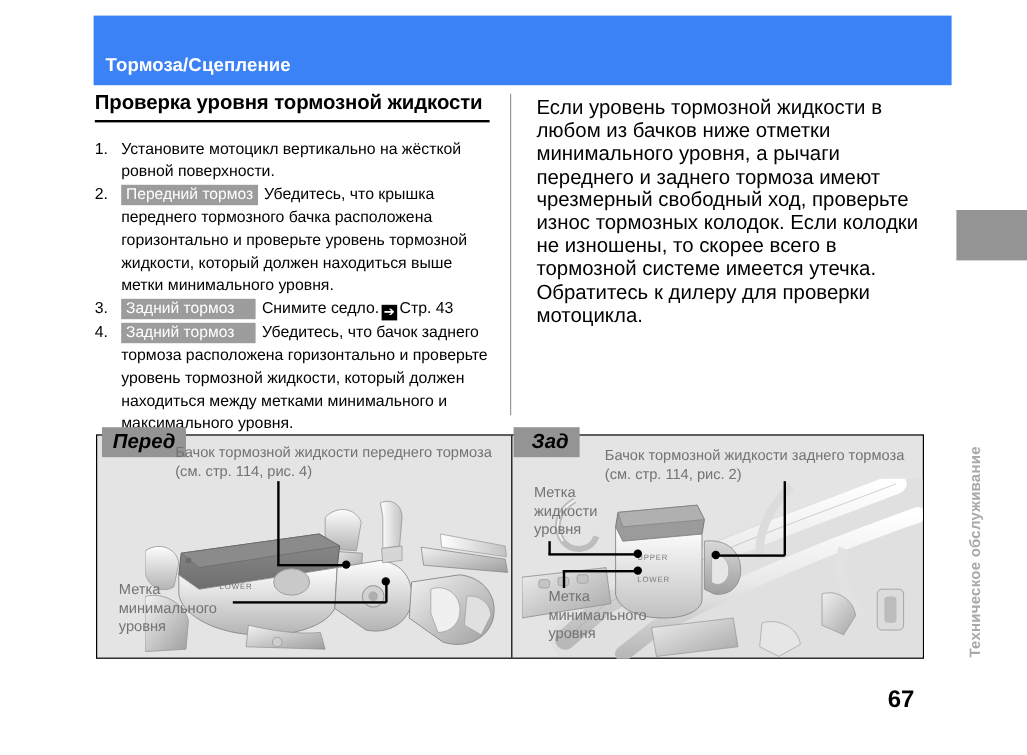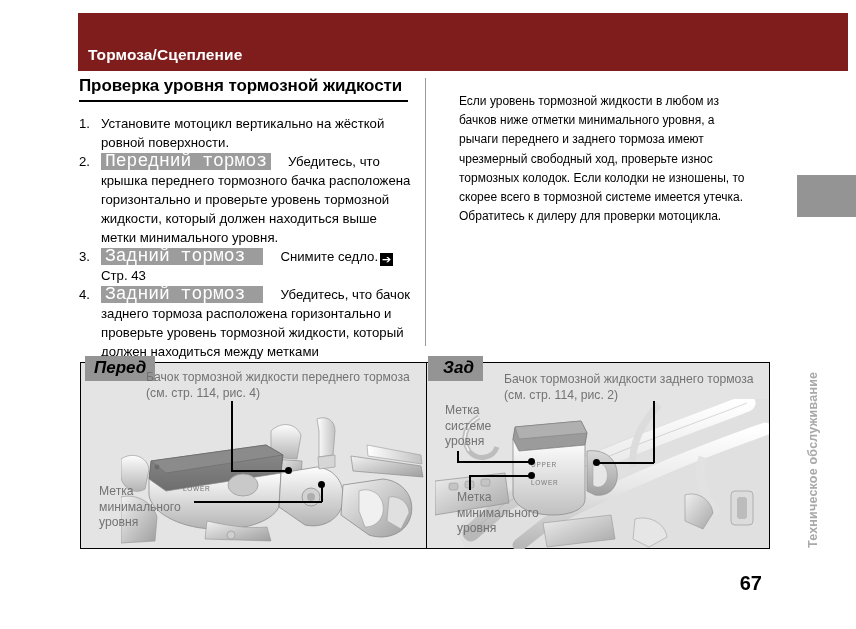--- a/index.html
+++ b/index.html
@@ -21,9 +21,9 @@
     position: absolute;
     left: 78px;
     top: 13px;
-    width: 770px;
+    width: 715px;
     height: 58px;
-    background: #7f1d1d;
+    background: #3b82f6;
   }
   #header-band-title {
     position: absolute;

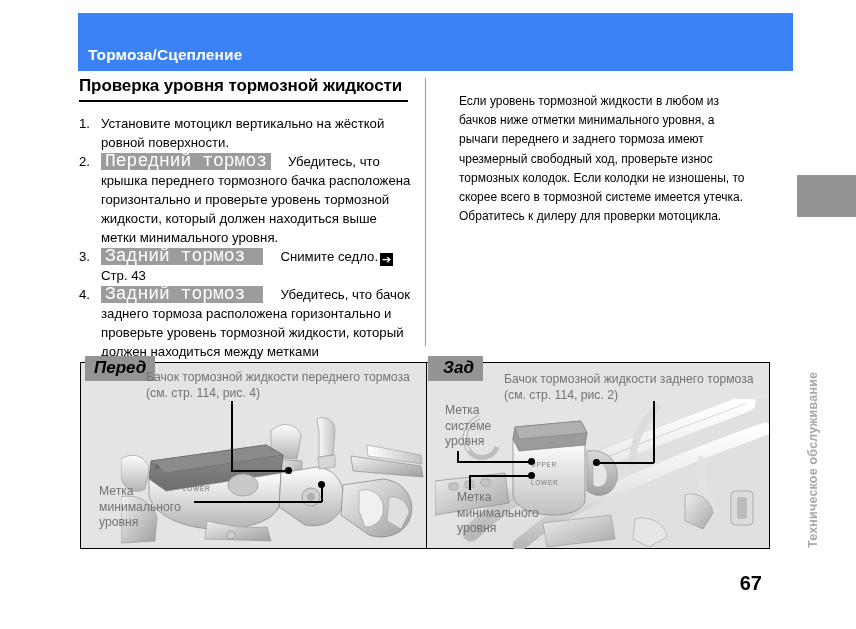--- a/index.html
+++ b/index.html
@@ -141,10 +141,10 @@
   }
 
   #right-para {
-    font-size: 12px;
+    font-size: 17px;
     line-height: 19.2px;
     text-align: left;
-    margin: 16px;
+    margin: 4px;
   }
 
   

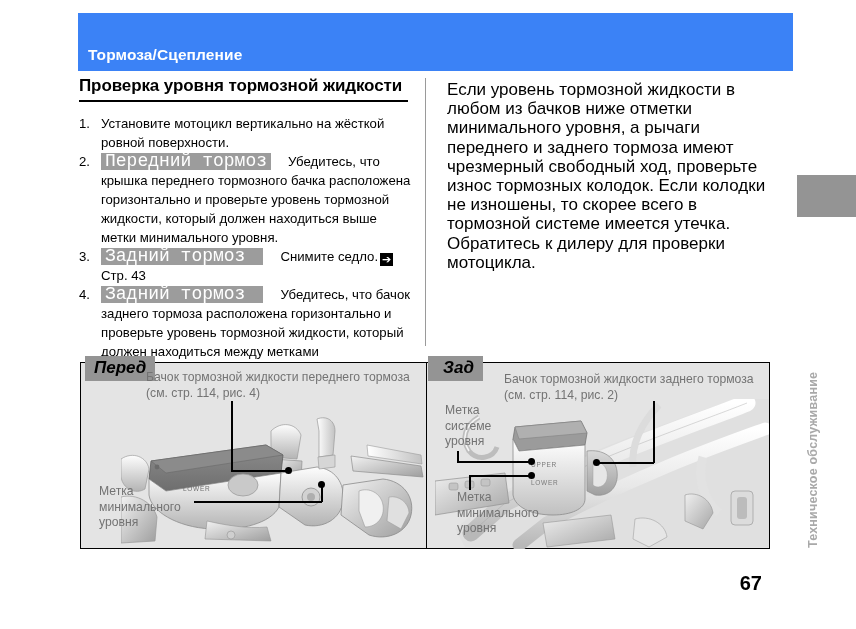--- a/index.html
+++ b/index.html
@@ -118,13 +118,12 @@
     display: inline-block;
     background: #9c9c9c;
     color: #ffffff;
-    font-size: 18px;
+    font-size: 13px;
     line-height: 16px;
     padding: 0px 4px 1px 4px;
-    margin-right: 17px;
+    margin-right: 5px;
     vertical-align: baseline;
     white-space: nowrap;
-    font-family: Liberation Mono, monospace;
   }
   .tag.wide { padding-right: 18px; }
   .arrow-glyph {

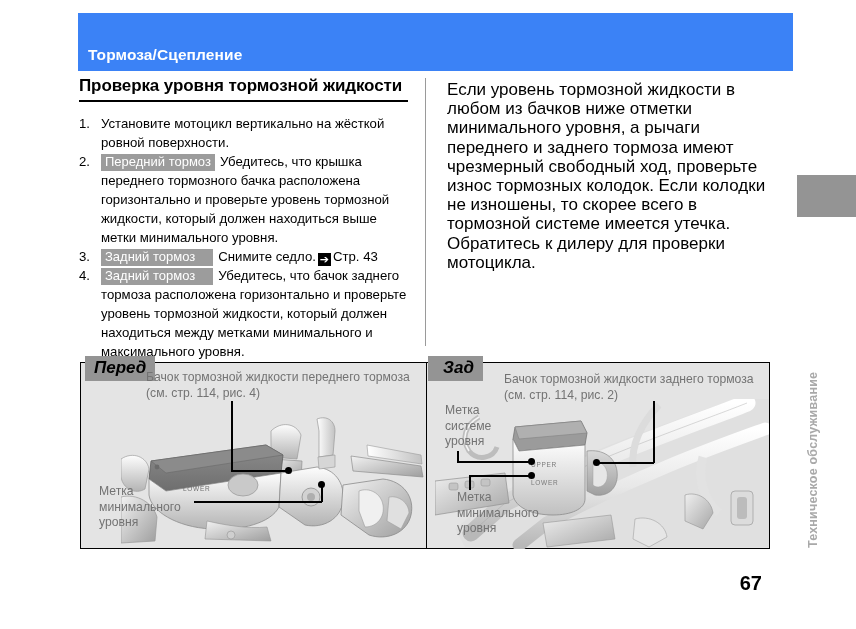--- a/index.html
+++ b/index.html
@@ -406,7 +406,7 @@
 
     <div class="fig-caption" id="cap-rear-upper" style="left:18px; top:40px;">
       <div>Метка</div>
-      <div>системе</div>
+      <div>жидкости</div>
       <div>уровня</div>
     </div>
     <div class="leader" style="left:30px; top:88px; width:1.5px; height:11px;"></div>

